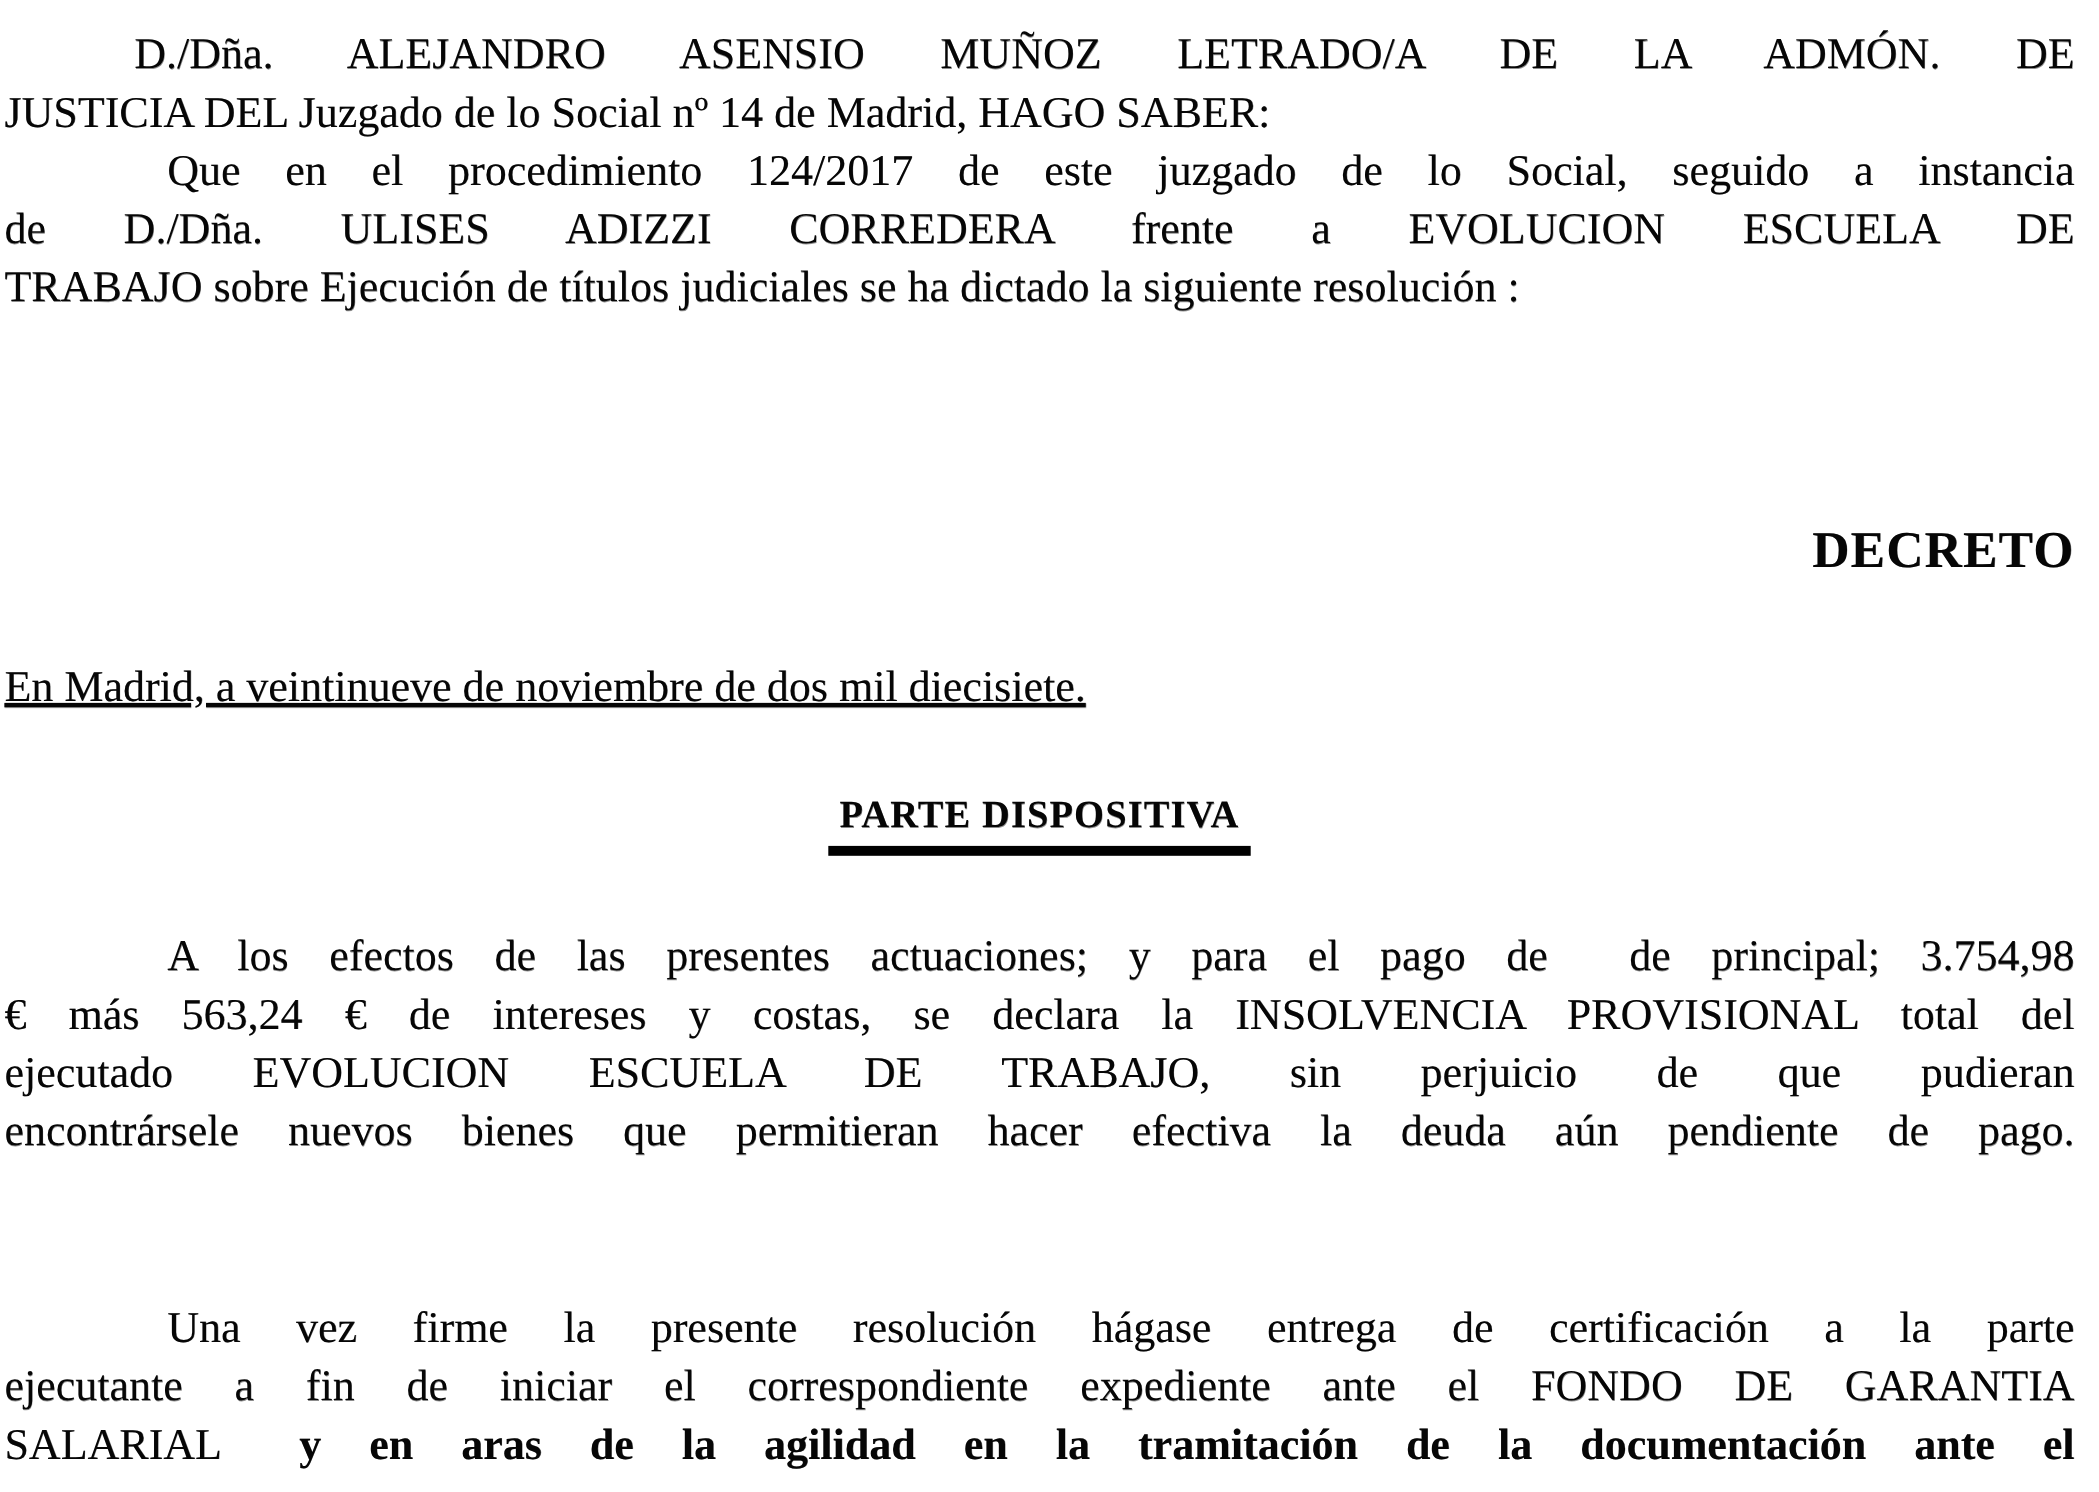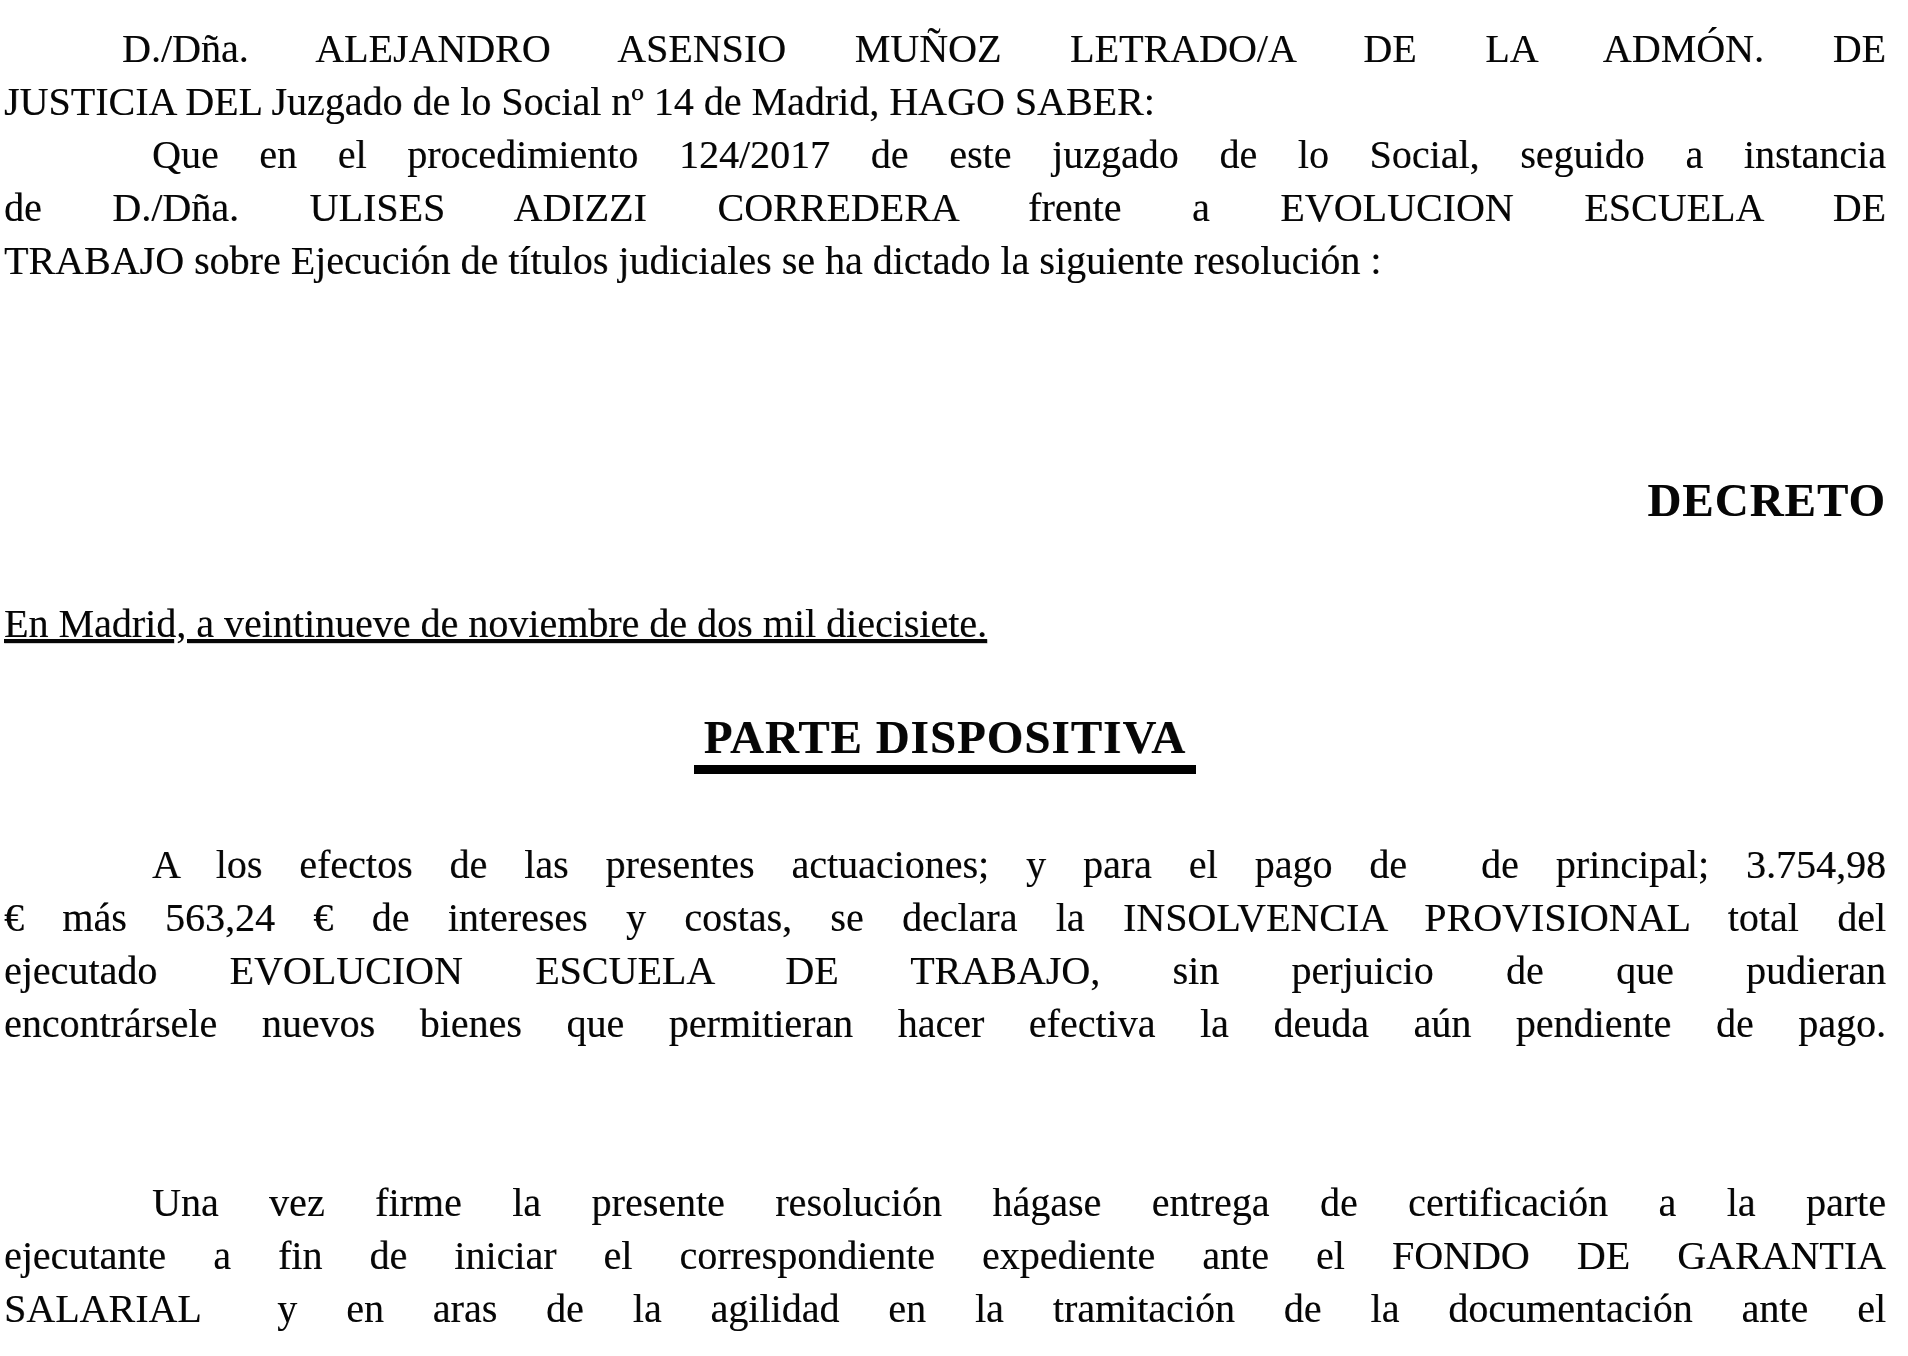--- a/index.html
+++ b/index.html
@@ -36,7 +36,7 @@
   .h-parte {
     display: inline-block;
     font-weight: bold;
-    font-size: 47px;
+    font-size: 35px;
     line-height: 50px;
     letter-spacing: 1px;
     border-bottom: 9px solid #000;

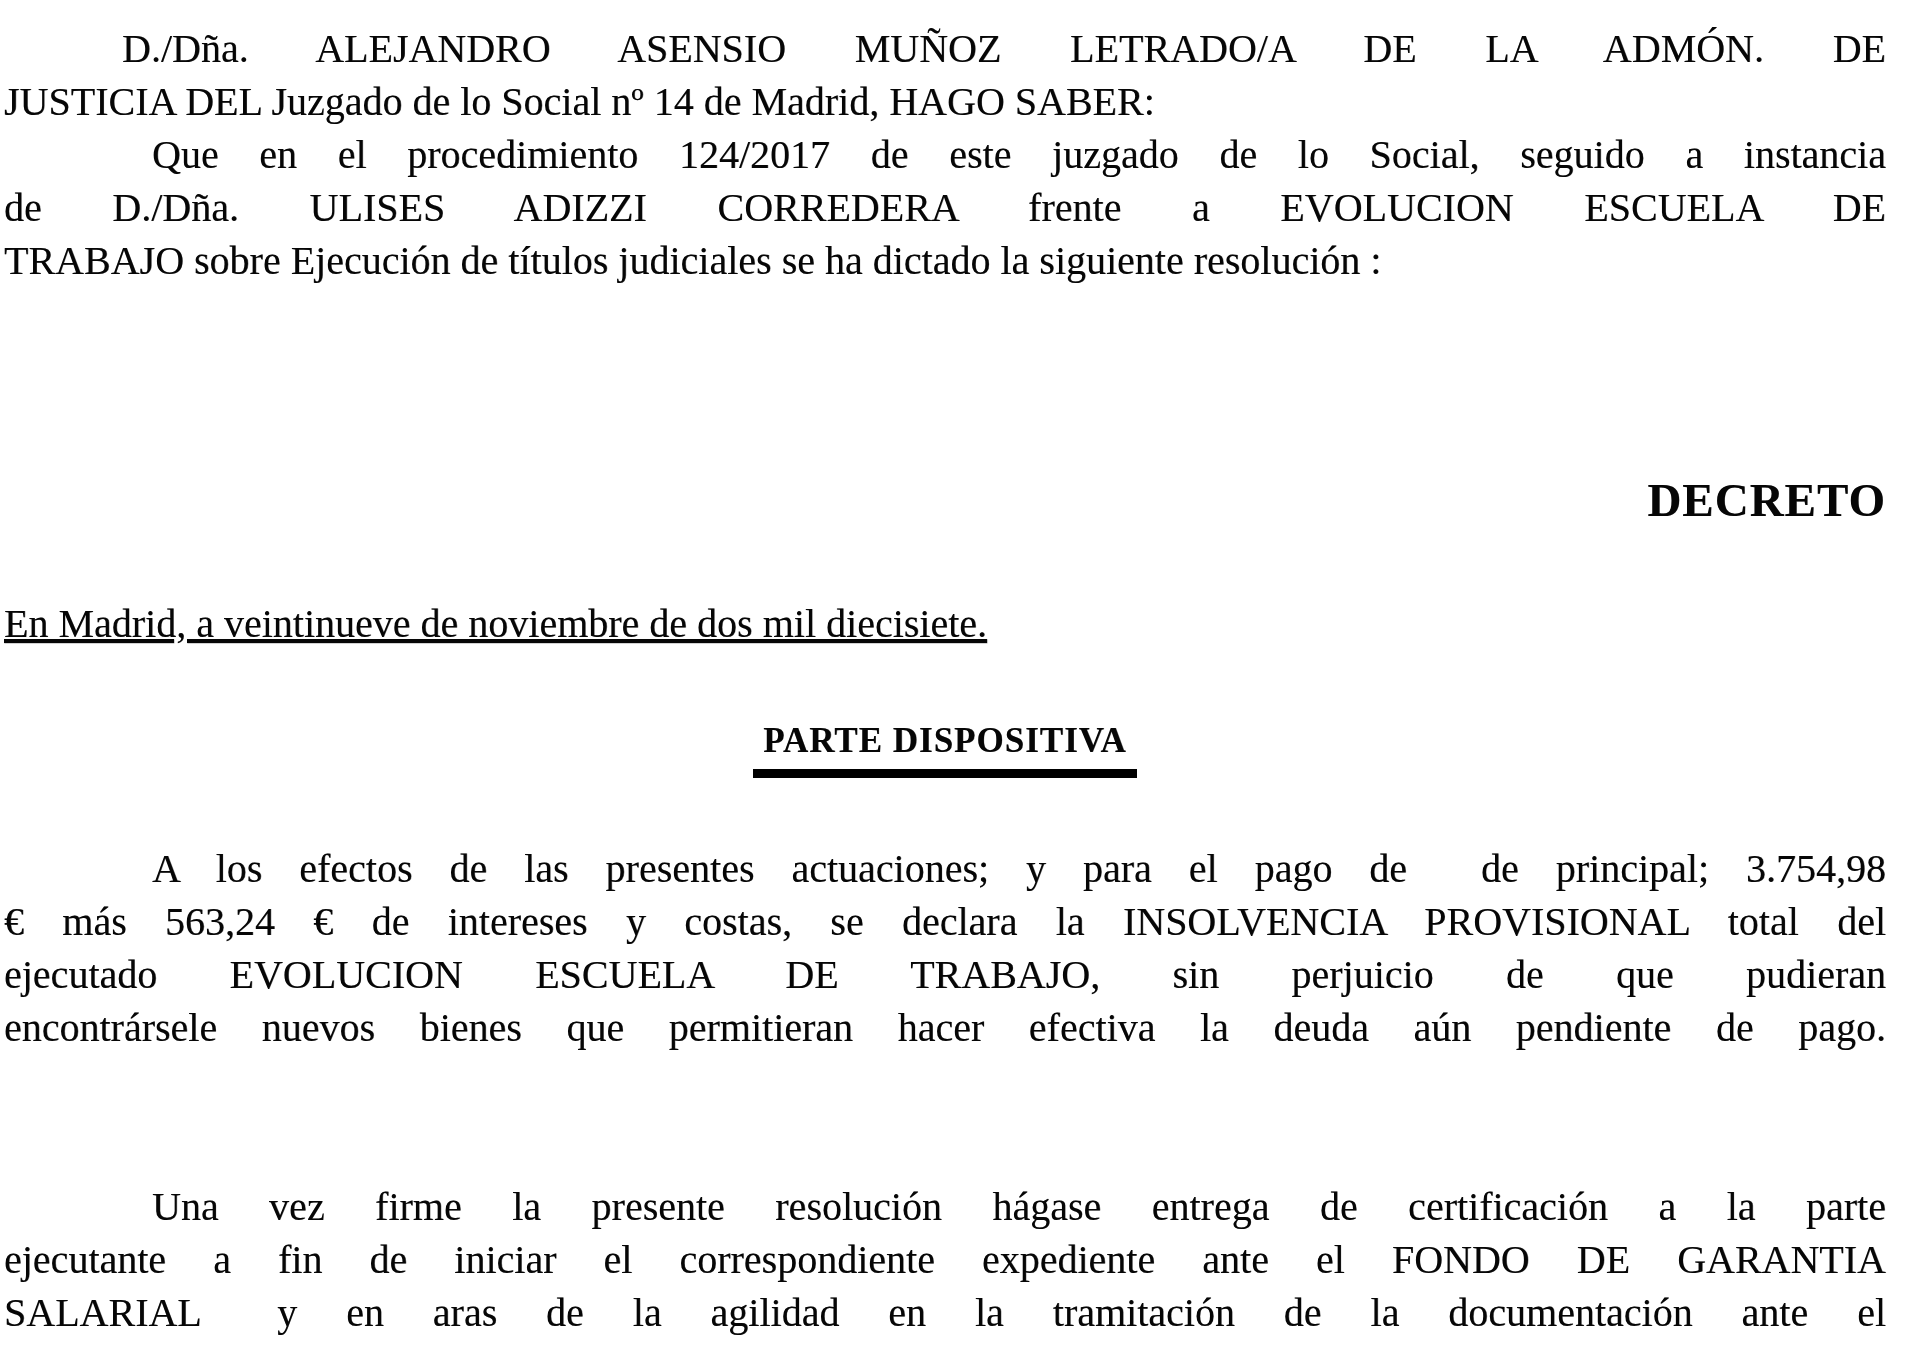--- a/index.html
+++ b/index.html
@@ -44,7 +44,7 @@
   }
   .p-insolvency { margin-top: 64px; }
   .p-fogasa { margin-top: 126px; }
-  .bold { font-weight: normal; margin-left: 28px; }
+  .bold { font-weight: bold; margin-left: 28px; }
 </style>
 </head>
 <body>

